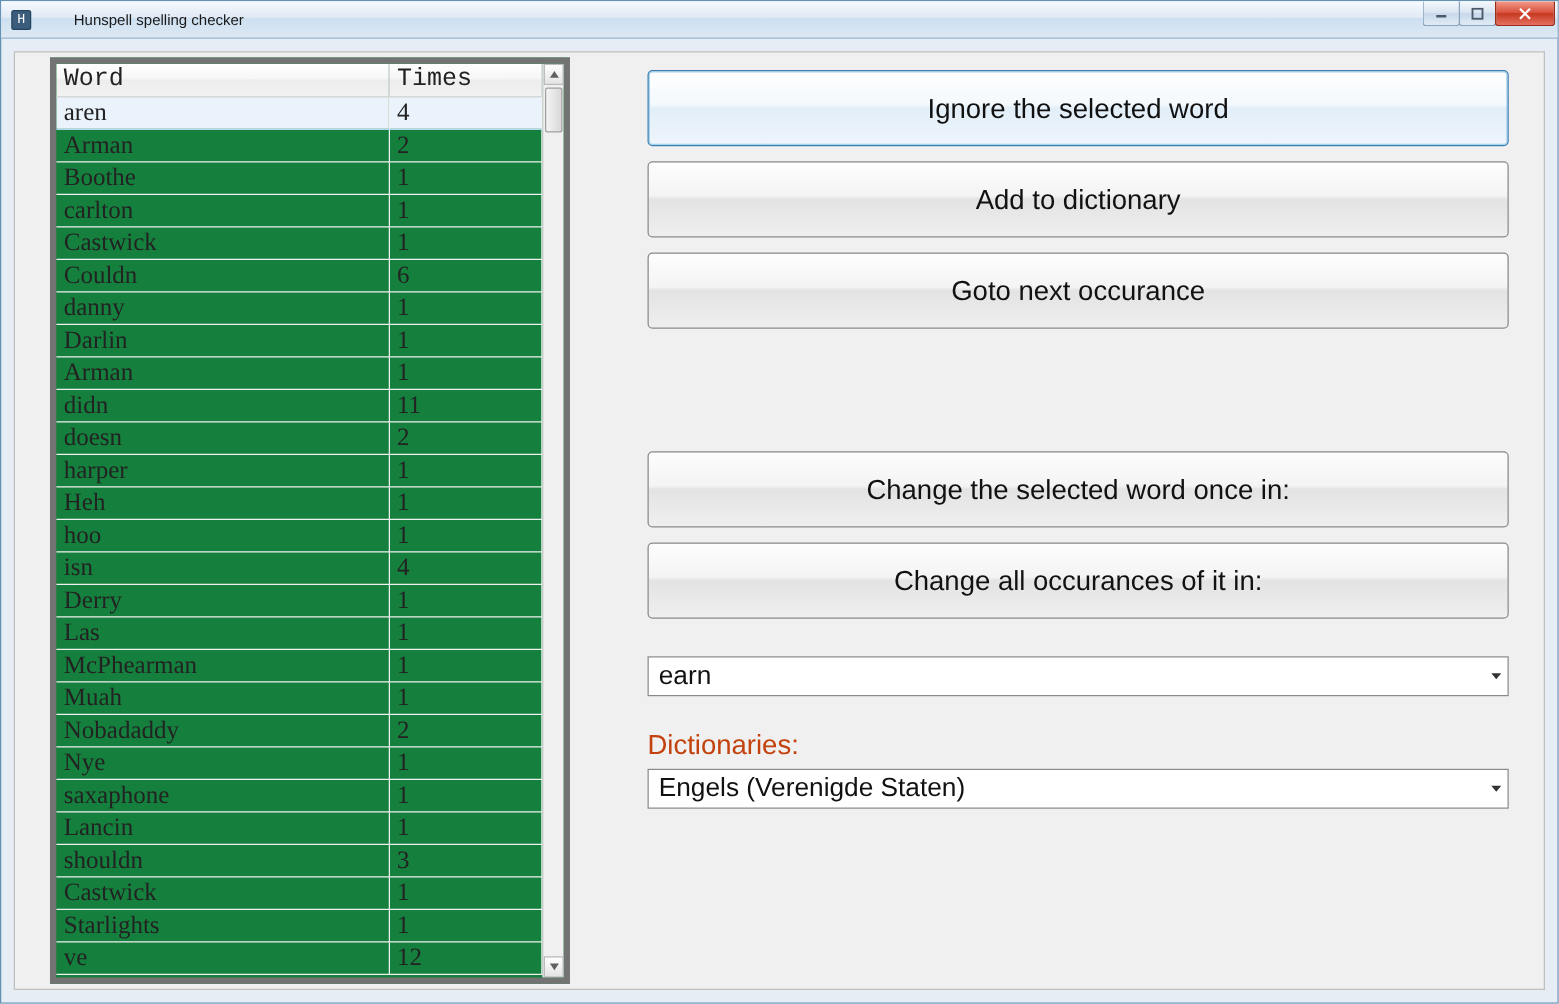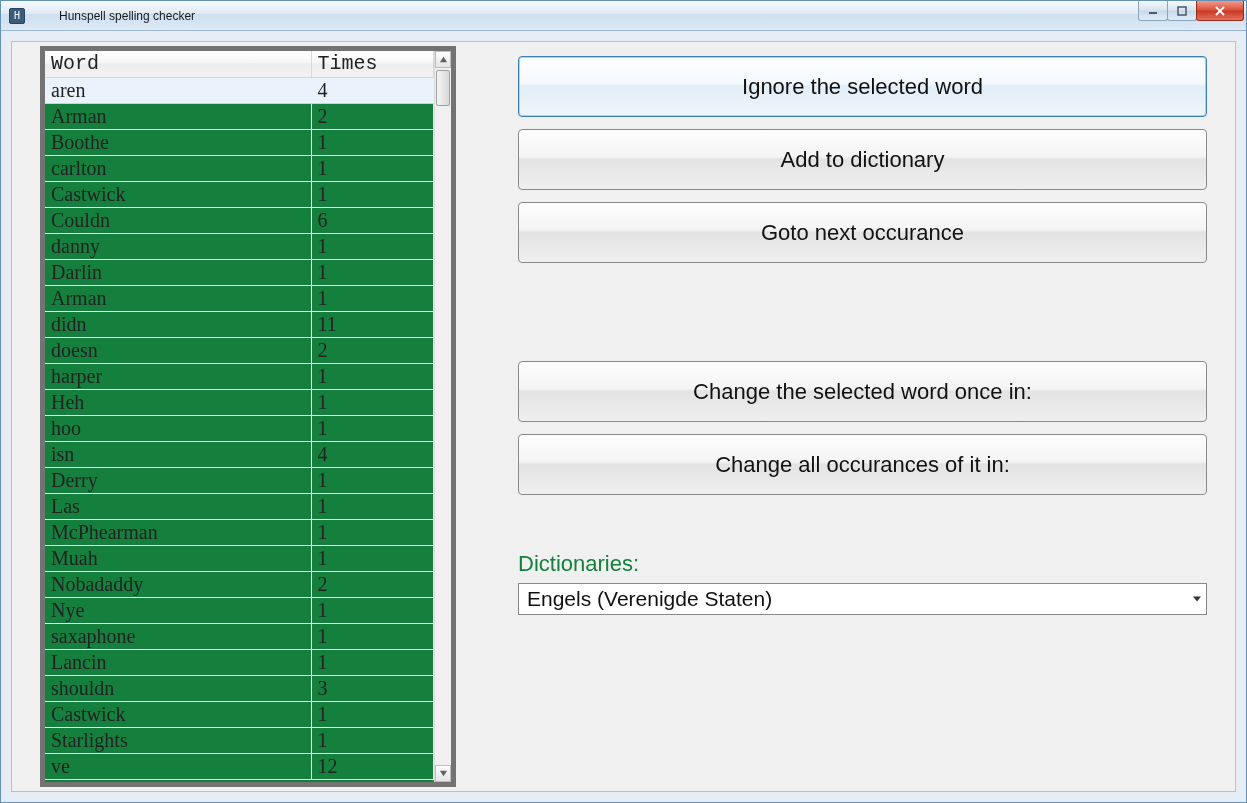--- a/index.html
+++ b/index.html
@@ -401,6 +401,14 @@
 
         <div class="gap-sm"></div>
 
+        <div class="combo">
+          <span>earn</span>
+          <span class="arrow">
+            <svg viewBox="0 0 10 6">
+                <path d="M0 0 L10 0 L5 6 Z"></path>
+              </svg>
+          </span>
+        </div>
 
         <div class="label">Dictionaries:</div>
 

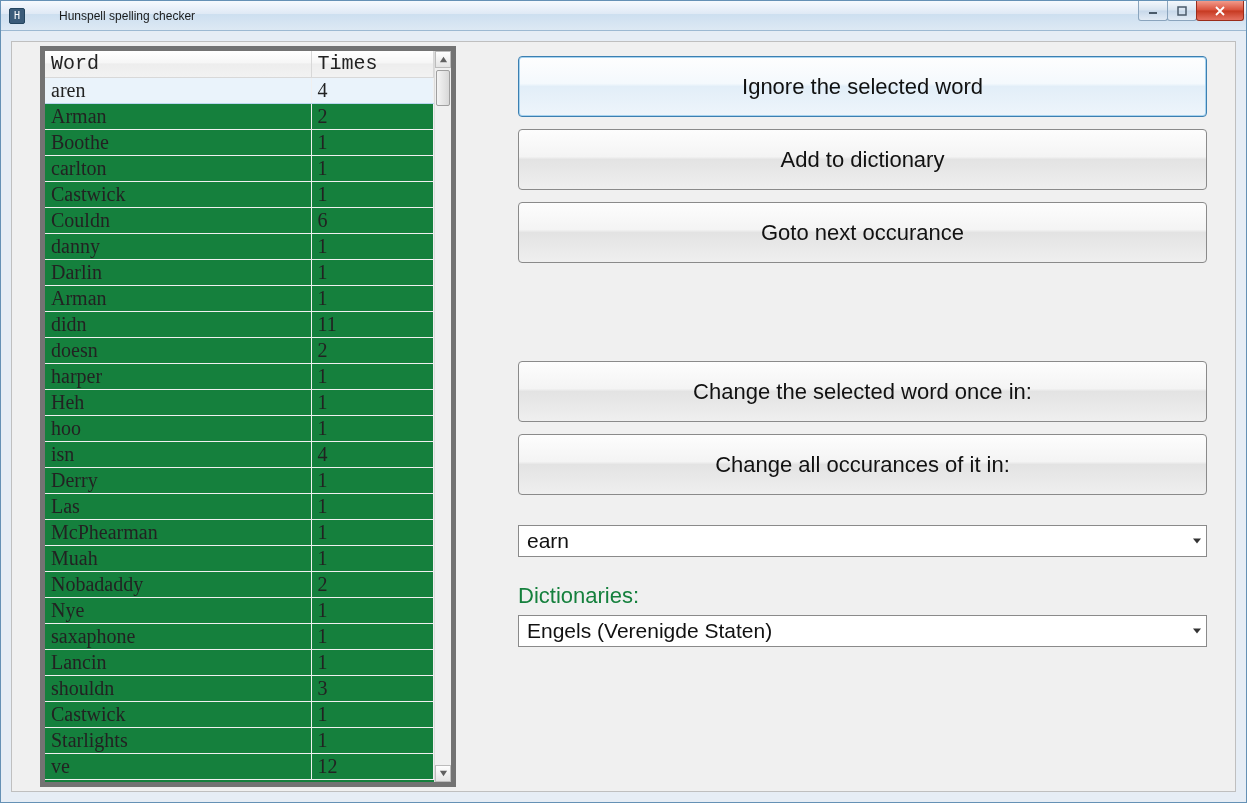--- a/index.html
+++ b/index.html
@@ -200,7 +200,7 @@
   .combo .arrow svg { width: 8px; height: 6px; fill: #333; }
   .label {
     font-size: 22px;
-    color: #15803d;
+    color: #c2410c;
     margin-top: 26px;
     margin-bottom: 6px;
   }

